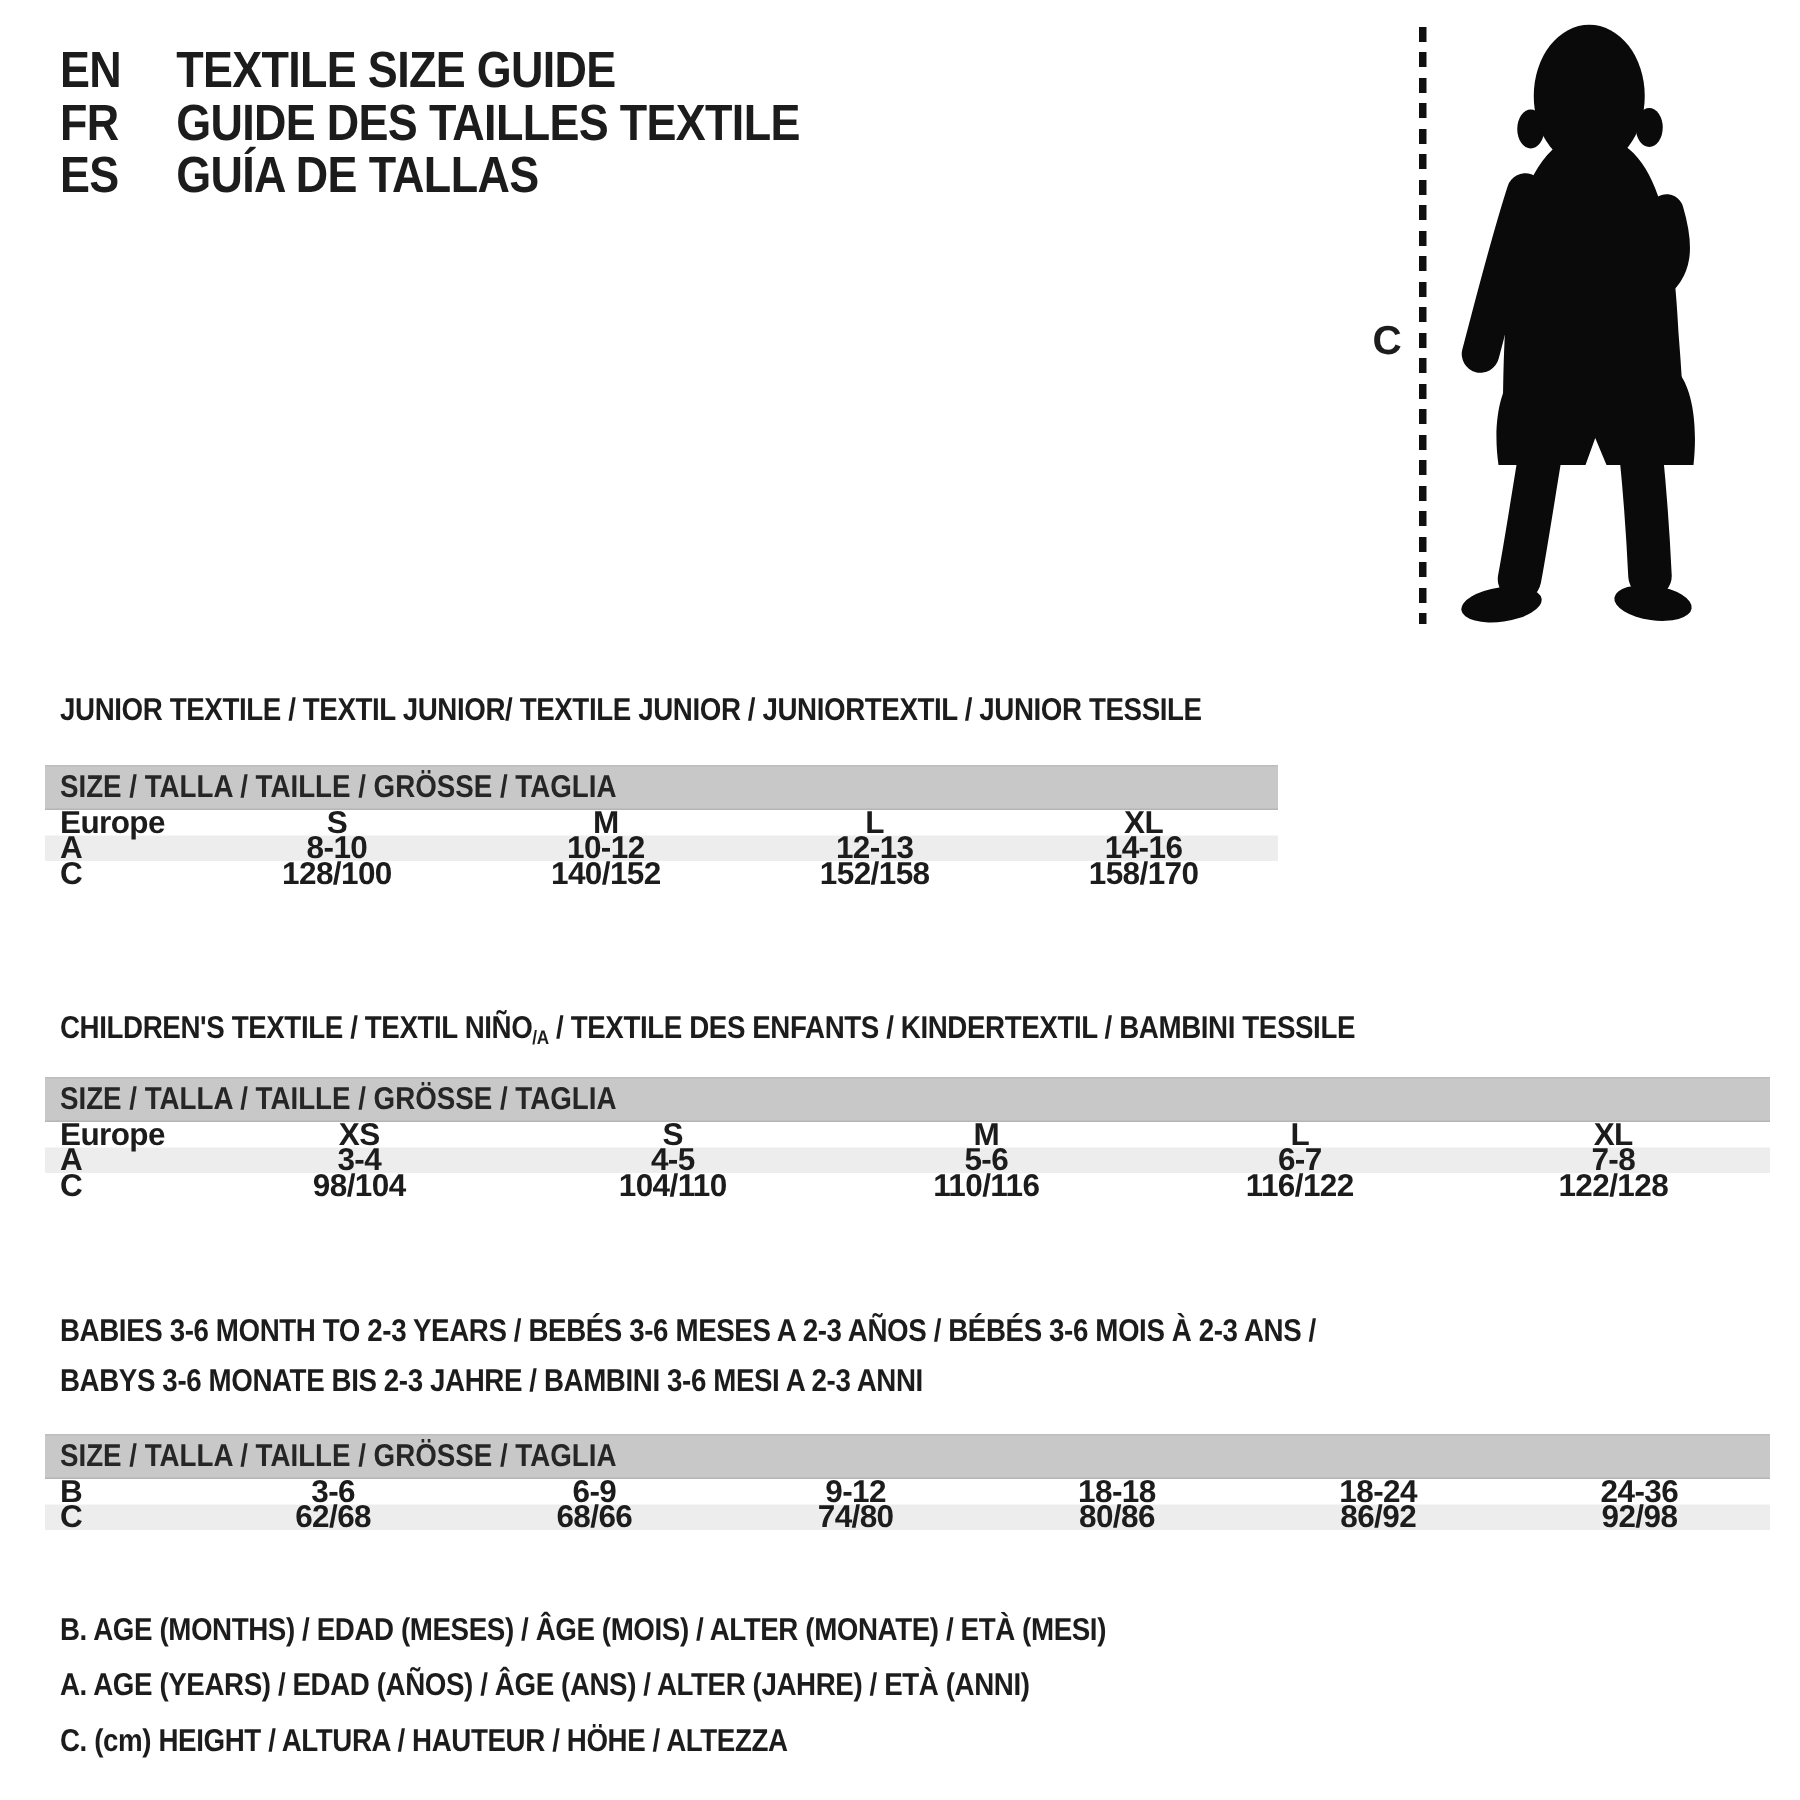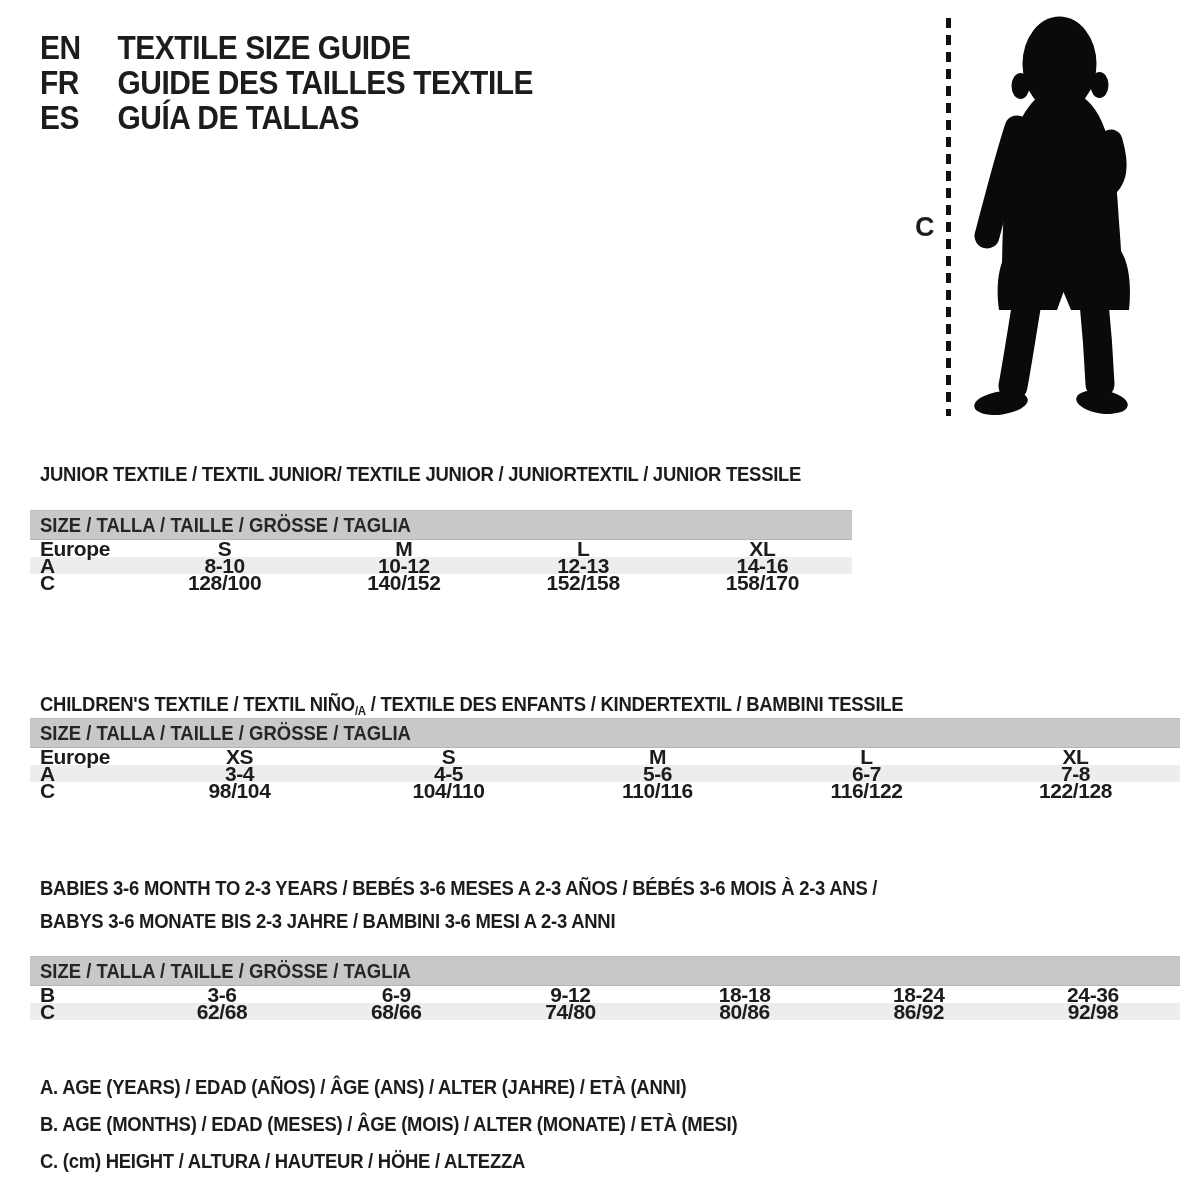--- a/index.html
+++ b/index.html
@@ -29,7 +29,7 @@
   
   .section-title{position:absolute;left:40px;font-size:21px;letter-spacing:-0.3px;white-space:nowrap;margin-top:25px;}
   .title-junior{top:437px;}
-  .title-children{top:667px;}
+  .title-children{top:649px;}
   .title-babies{top:846px;line-height:33px;}
   .sub{font-size:13px;position:relative;top:4px;}
 

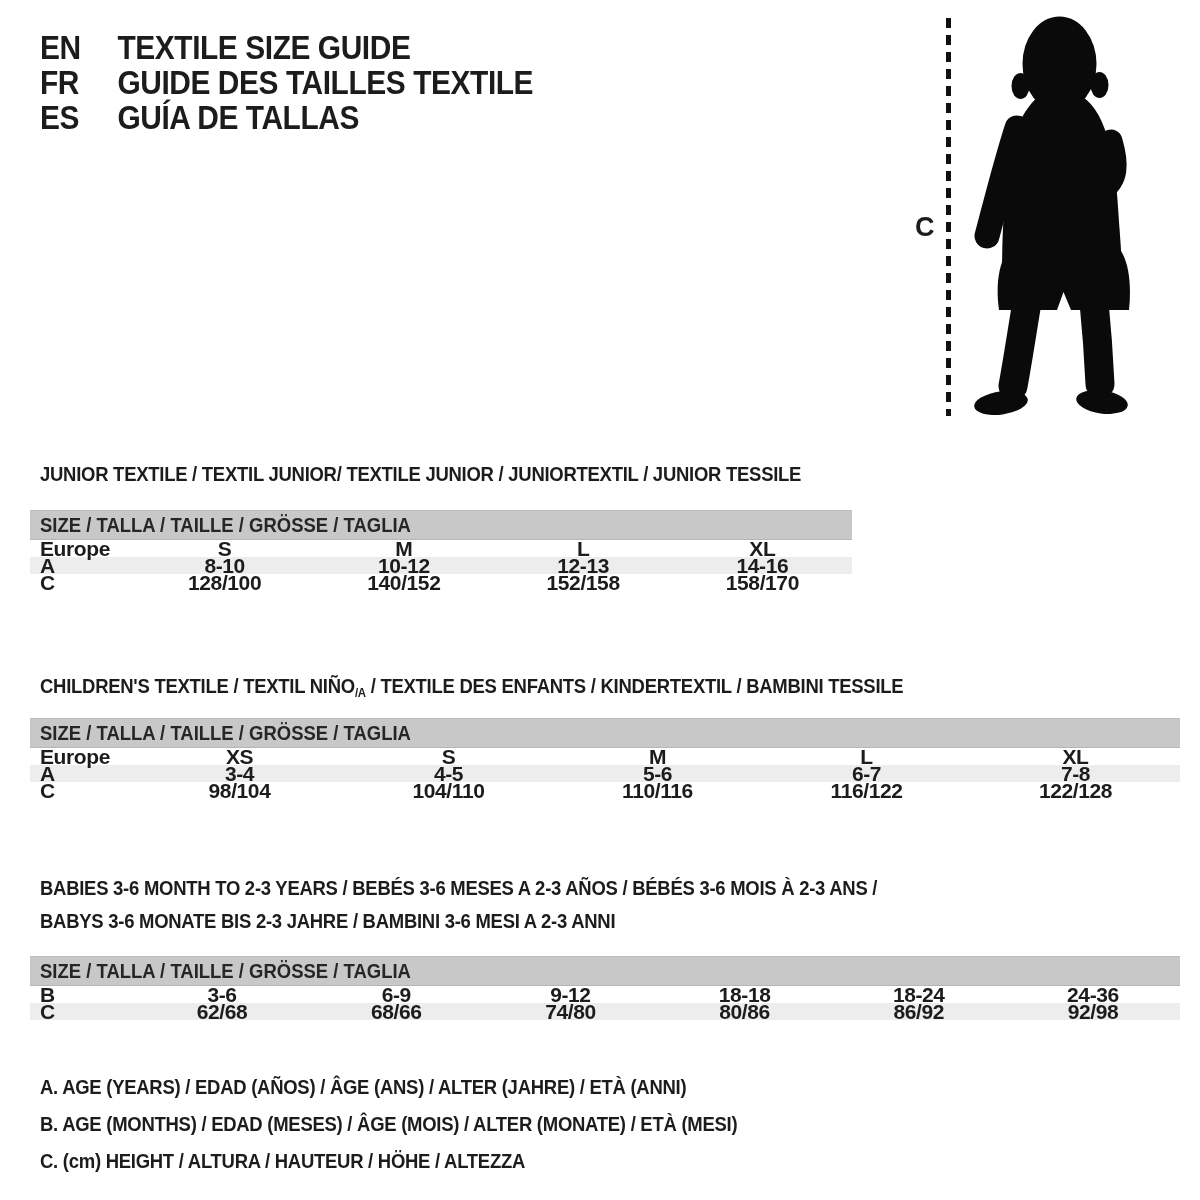--- a/index.html
+++ b/index.html
@@ -189,10 +189,10 @@
 
   <div class="legend">
     <div class="legend-line">
+        <span class="cond">B. AGE (MONTHS) / EDAD (MESES) / ÂGE (MOIS) / ALTER (MONATE) / ETÀ (MESI)</span>
+      </div>
+    <div class="legend-line">
         <span class="cond">A. AGE (YEARS) / EDAD (AÑOS) / ÂGE (ANS) / ALTER (JAHRE) / ETÀ (ANNI)</span>
-      </div>
-    <div class="legend-line">
-        <span class="cond">B. AGE (MONTHS) / EDAD (MESES) / ÂGE (MOIS) / ALTER (MONATE) / ETÀ (MESI)</span>
       </div>
     <div class="legend-line">
         <span class="cond">C. (cm) HEIGHT / ALTURA / HAUTEUR / HÖHE / ALTEZZA</span>

